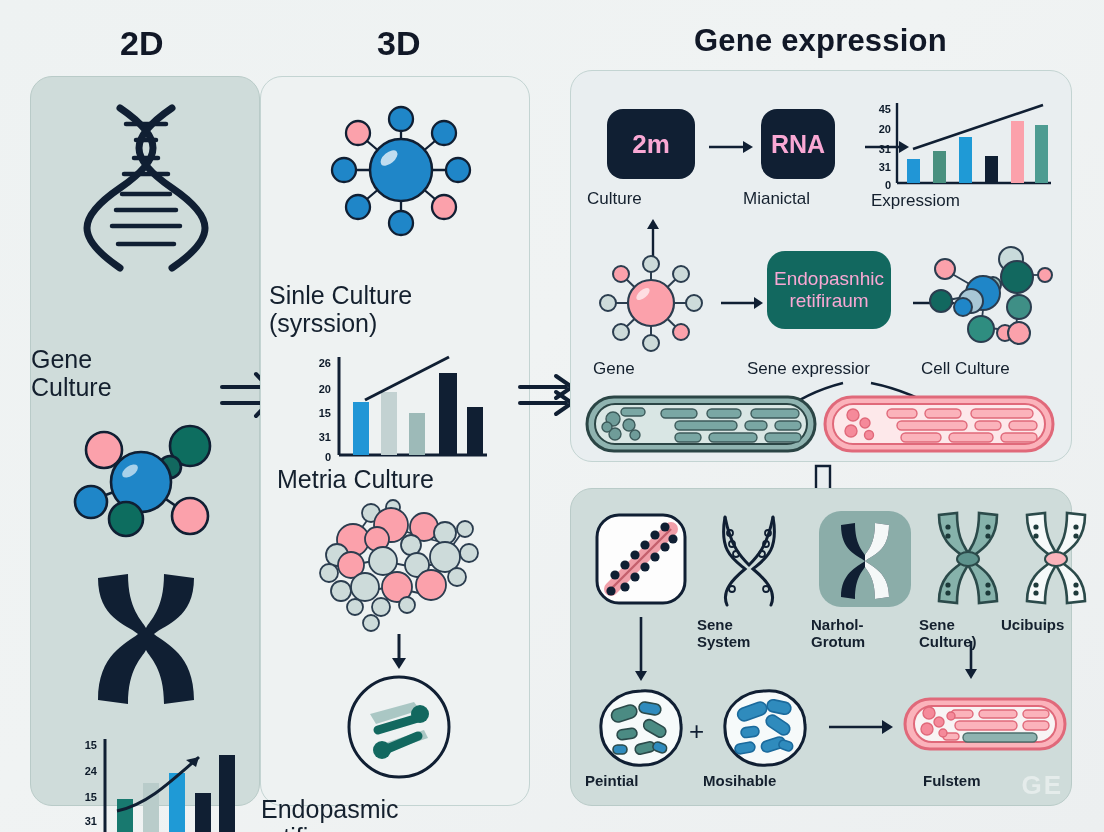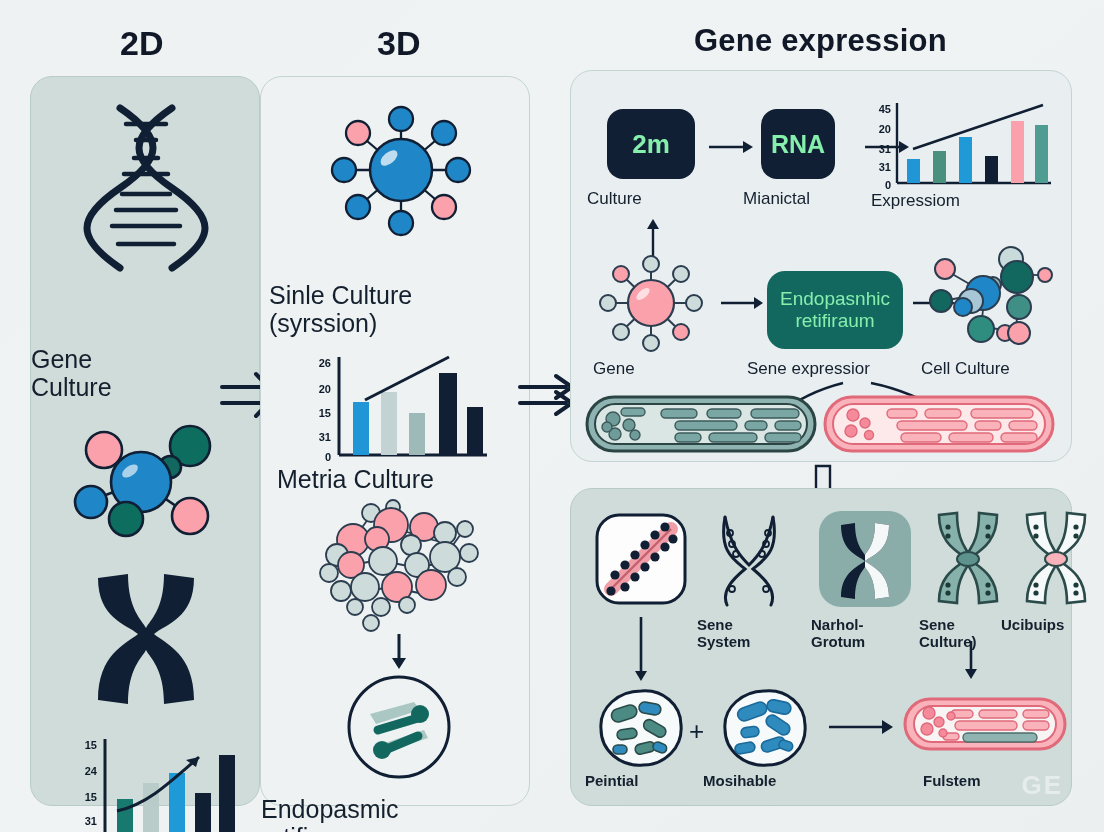--- a/index.html
+++ b/index.html
@@ -30,7 +30,7 @@
 
   .node-box { position: absolute; border-radius: 16px; display: flex;
     align-items: center; justify-content: center;
-    color: #86efac; font-weight: 700; }
+    color: #f9a8d4; font-weight: 700; }
   .node-dark { background: #101f33; }
   .node-teal { background: #12685f; border-radius: 18px;
     font-weight: 400; font-size: 19px; line-height: 1.15;

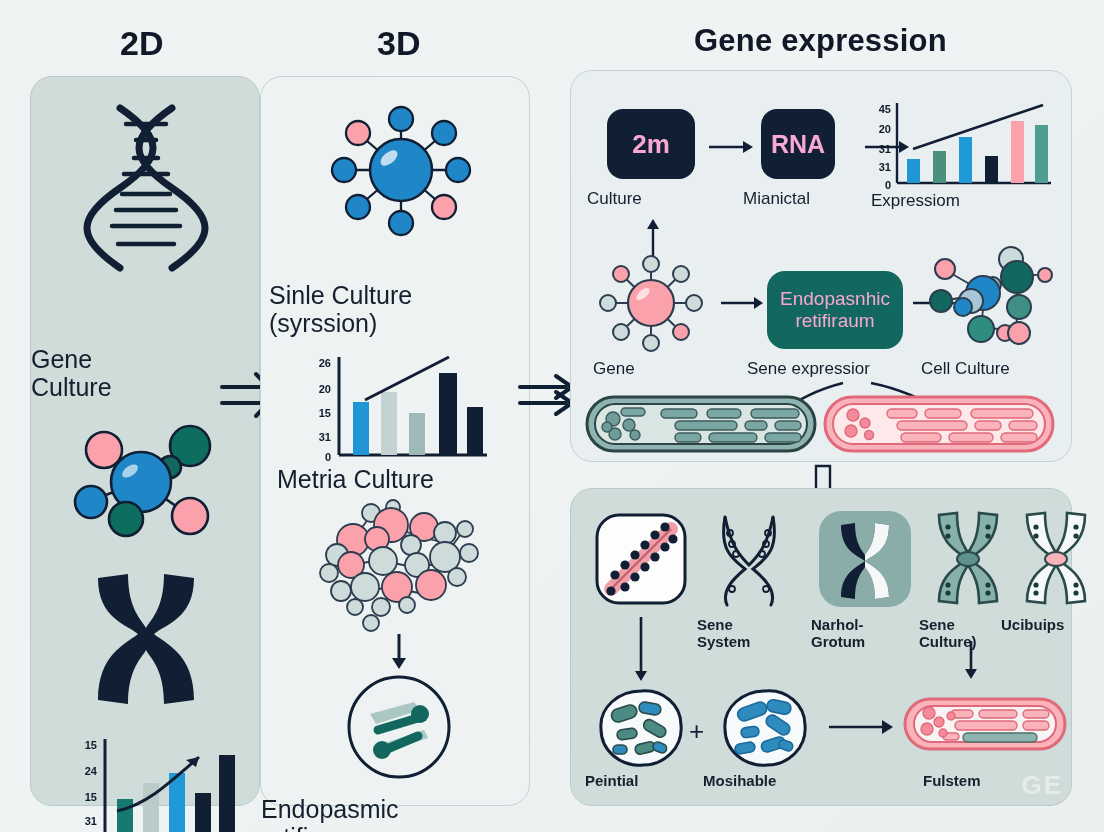--- a/index.html
+++ b/index.html
@@ -340,7 +340,7 @@
       <path d="M44,10 l-9,-6 l0,12 z" fill="#101f33"></path>
     </svg>
 
-    <div class="node-box node-teal" style="left:196px; top:200px; width:136px; height:78px;">Endopasnhic
+    <div class="node-box node-teal" style="left:196px; top:180px; width:124px; height:78px;">Endopasnhic
 retifiraum</div>
     <div class="lbl mid-lbl" style="left:176px; top:288px; width:180px;">Sene expressior</div>
 

